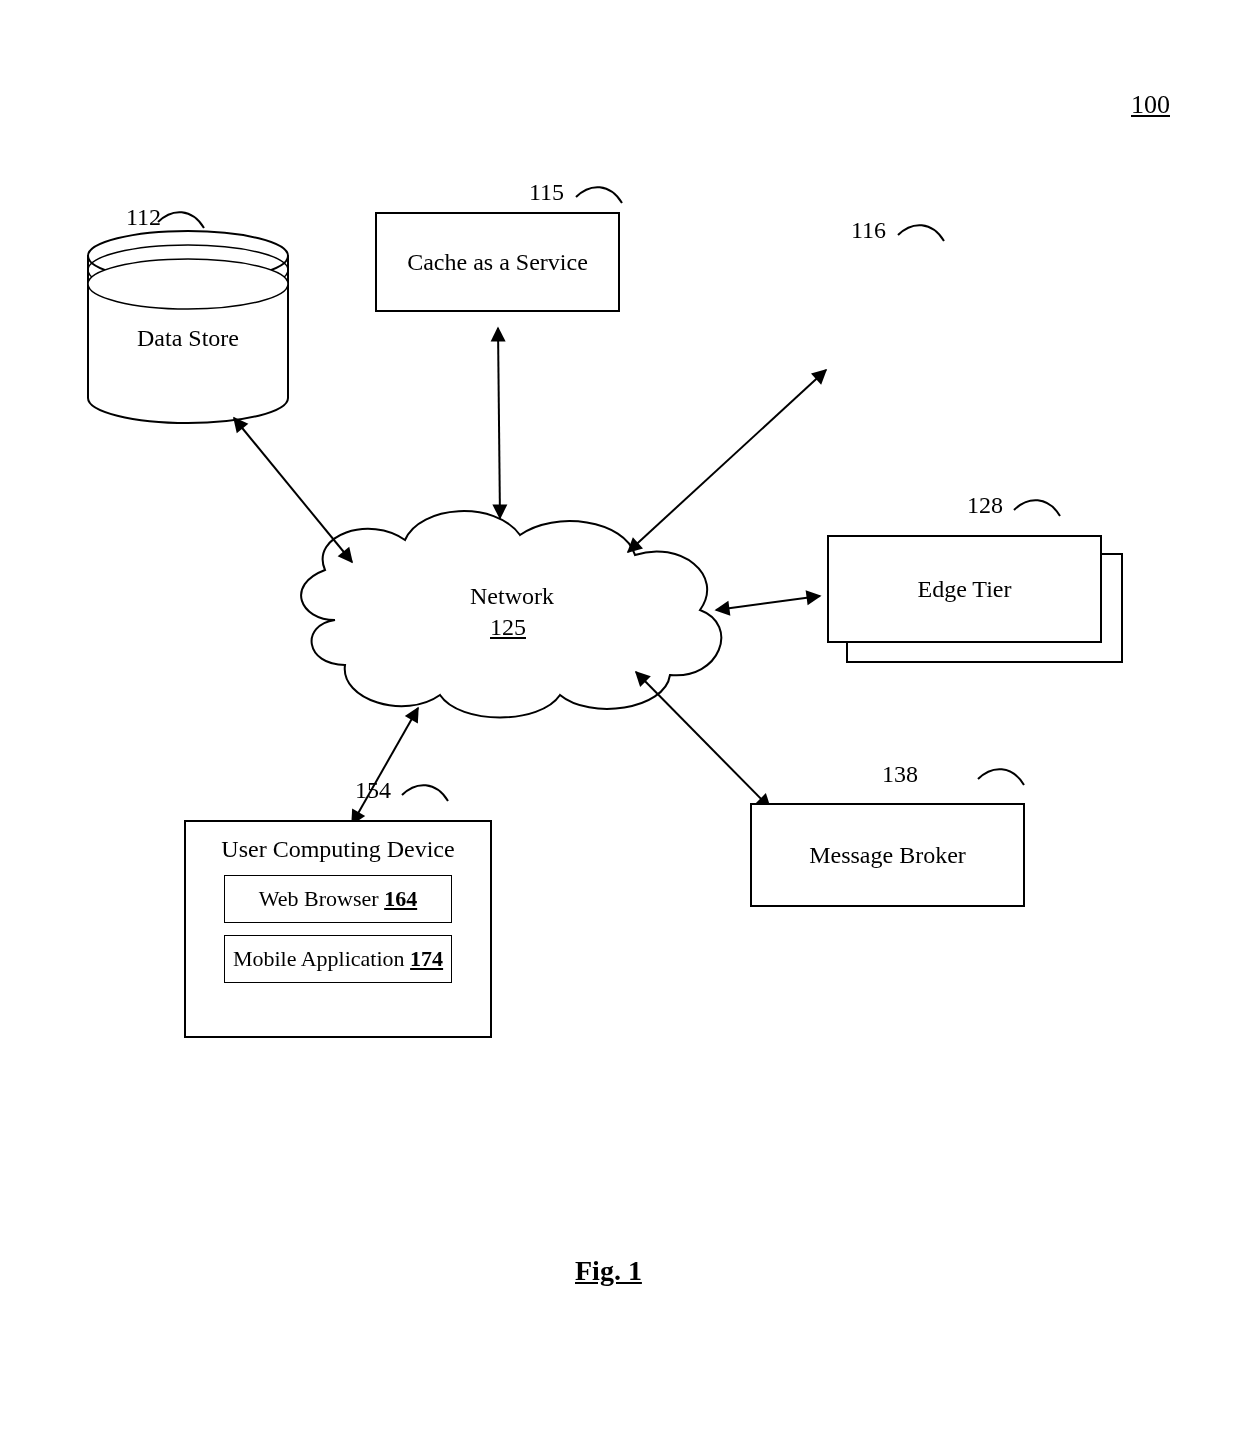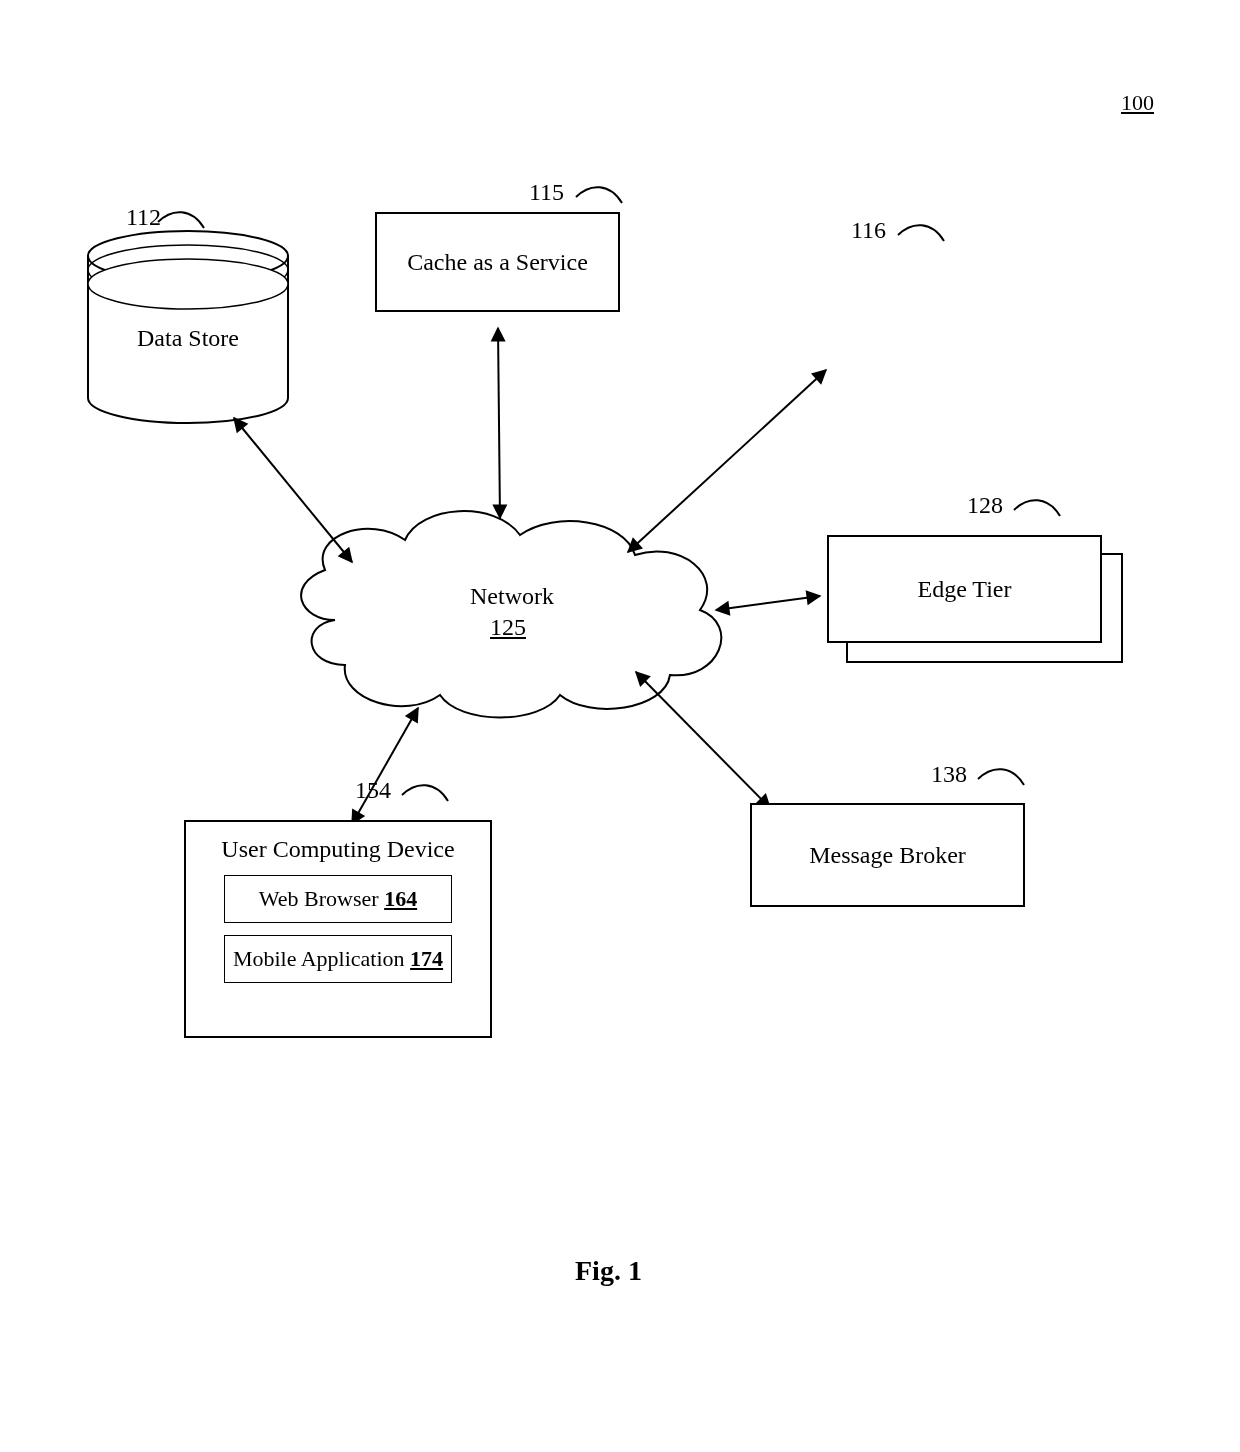--- a/index.html
+++ b/index.html
@@ -61,7 +61,7 @@
 
 <div class="canvas">
 
-  <div class="abs u" style="right:86px; top:90px; font-size:22px;">100</div>
+  <div class="abs u" style="right:70px; top:90px; font-size:26px;">100</div>
 
   <svg class="overlay" viewBox="0 0 1240 1452">
     <defs>

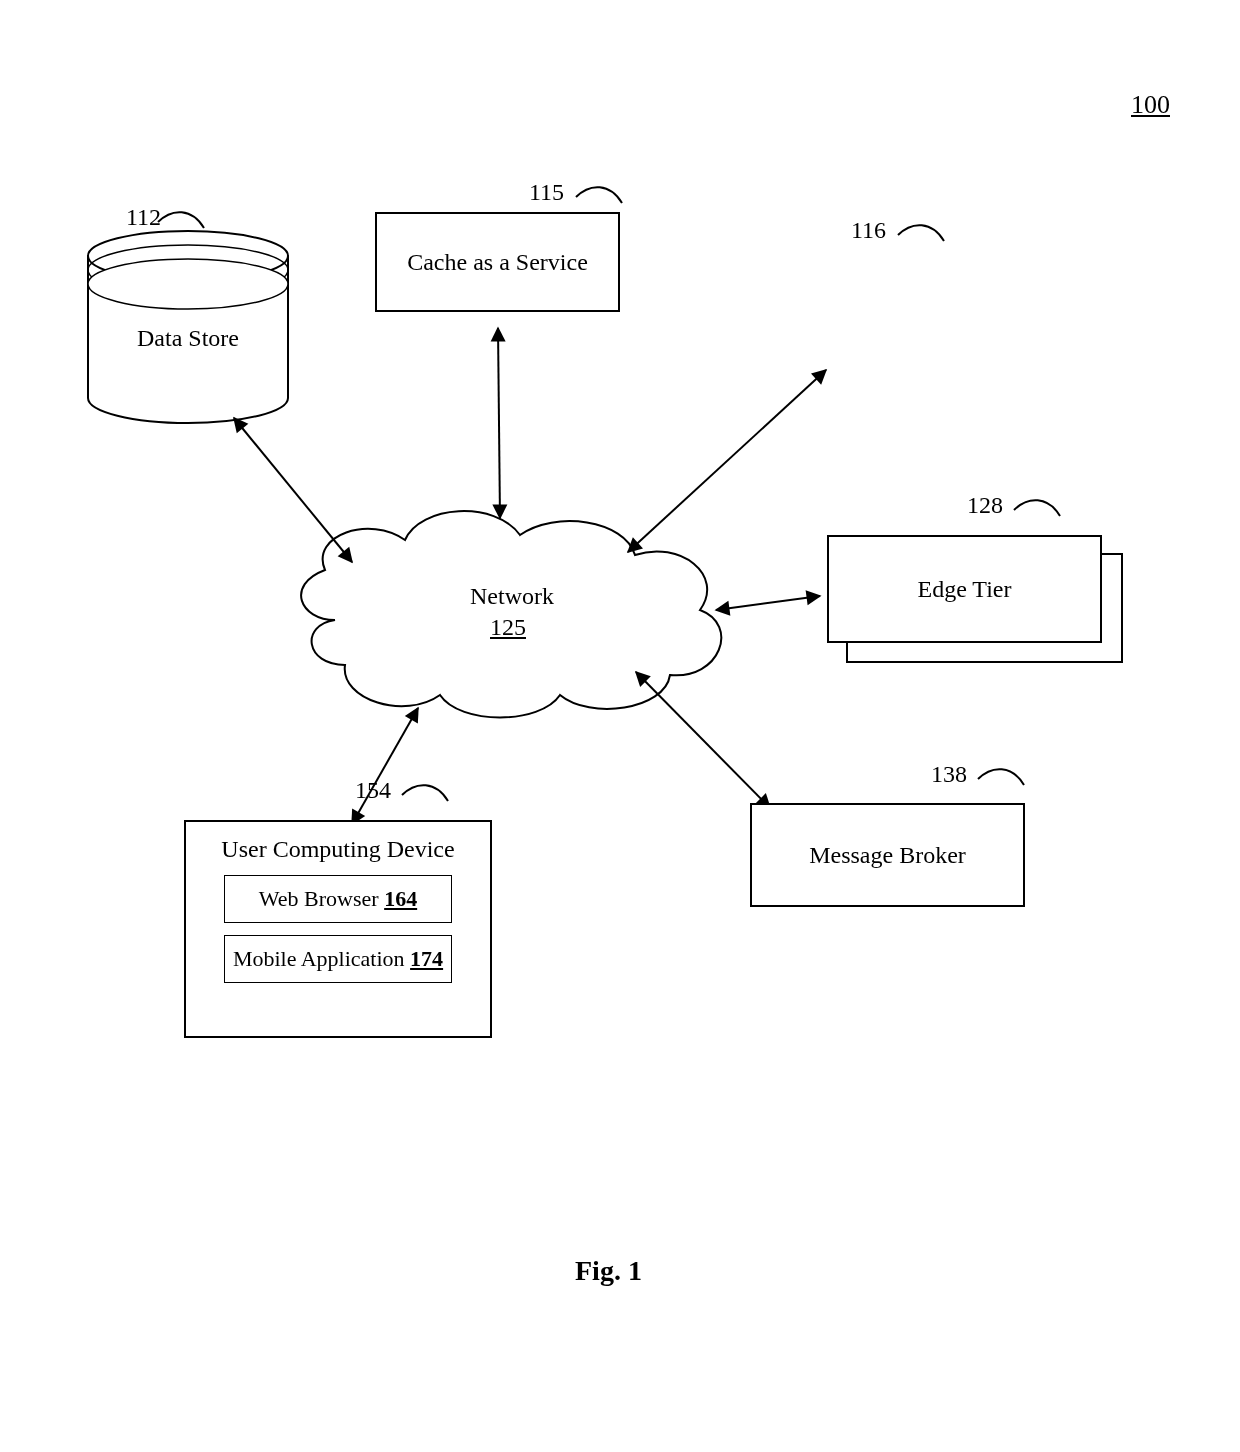--- a/index.html
+++ b/index.html
@@ -151,7 +151,7 @@
   <div class="label" style="left:529px; top:179px;">115</div>
   <div class="label" style="left:851px; top:217px;">116</div>
   <div class="label" style="left:967px; top:492px;">128</div>
-  <div class="label" style="left:931px; top:761px;">138</div>
+  <div class="label" style="left:882px; top:761px;">138</div>
   <div class="label" style="left:355px; top:777px;">154</div>
 
   <div class="fig-caption" style="left:575px; top:1255px; font-size:28px;">Fig. 1</div>

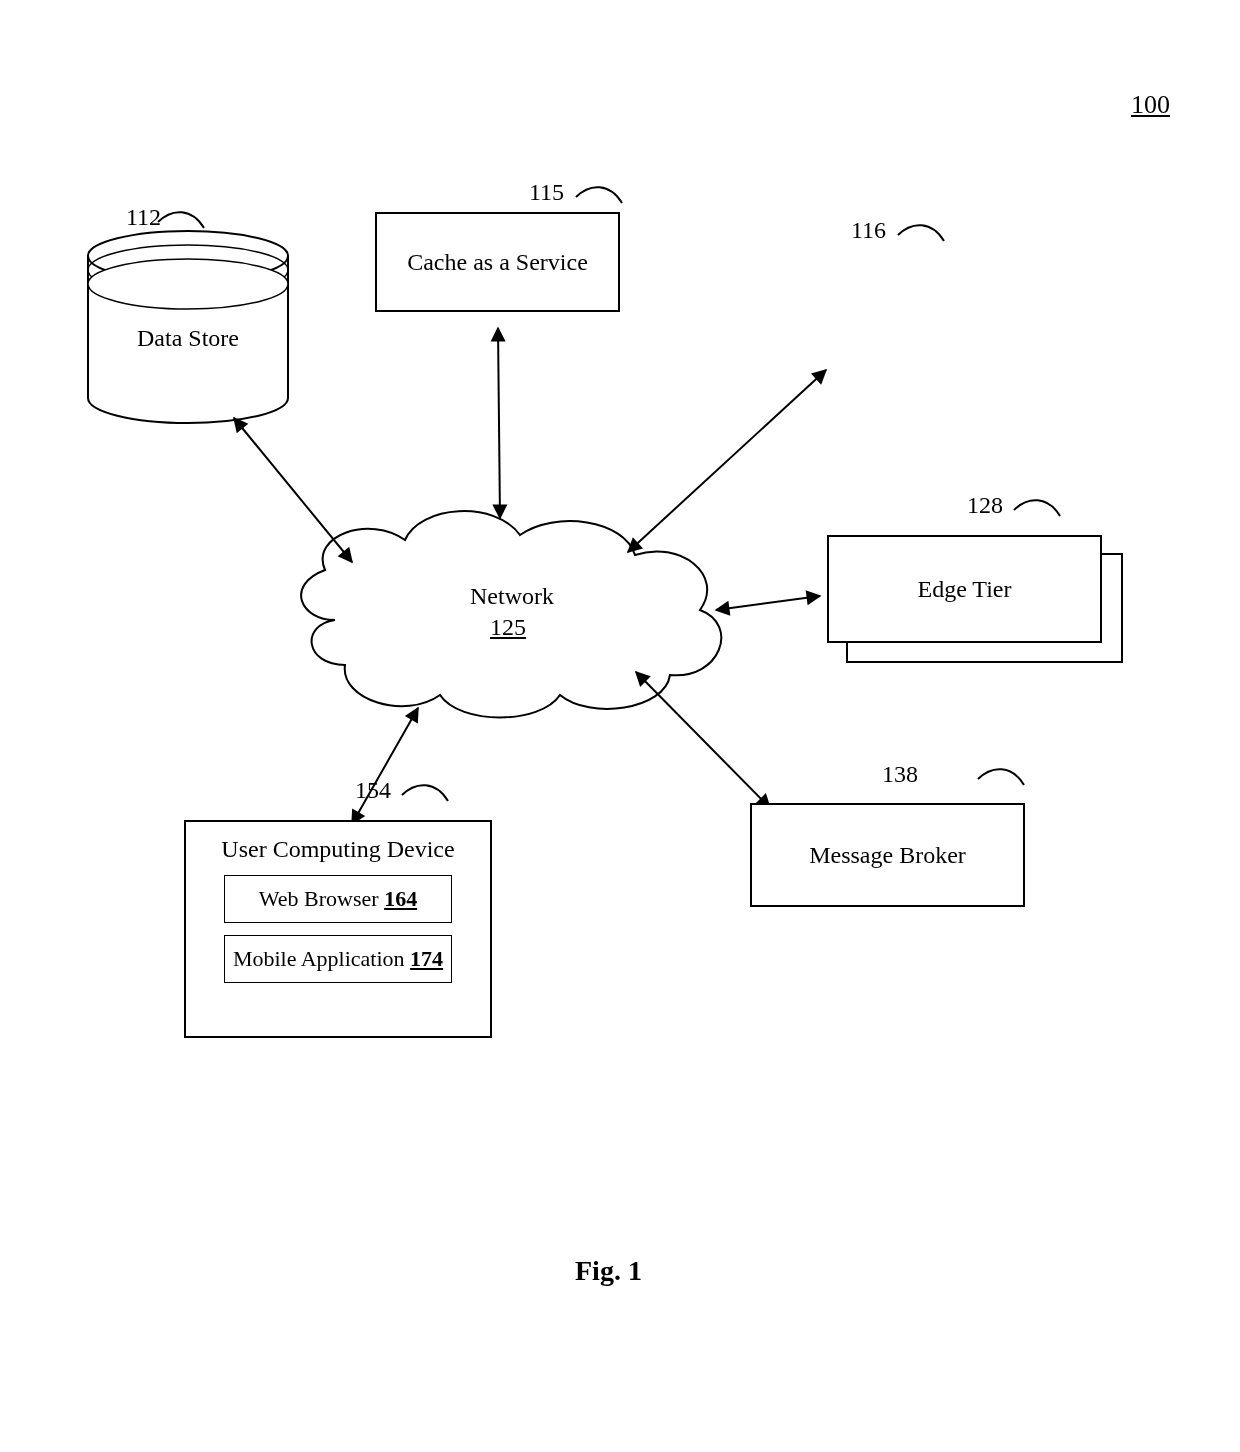--- a/index.html
+++ b/index.html
@@ -54,6 +54,7 @@
     position: absolute;
     font-weight: bold;
     font-family: "Times New Roman", serif;
+    text-decoration: underline;
   }
 </style>
 </head>

